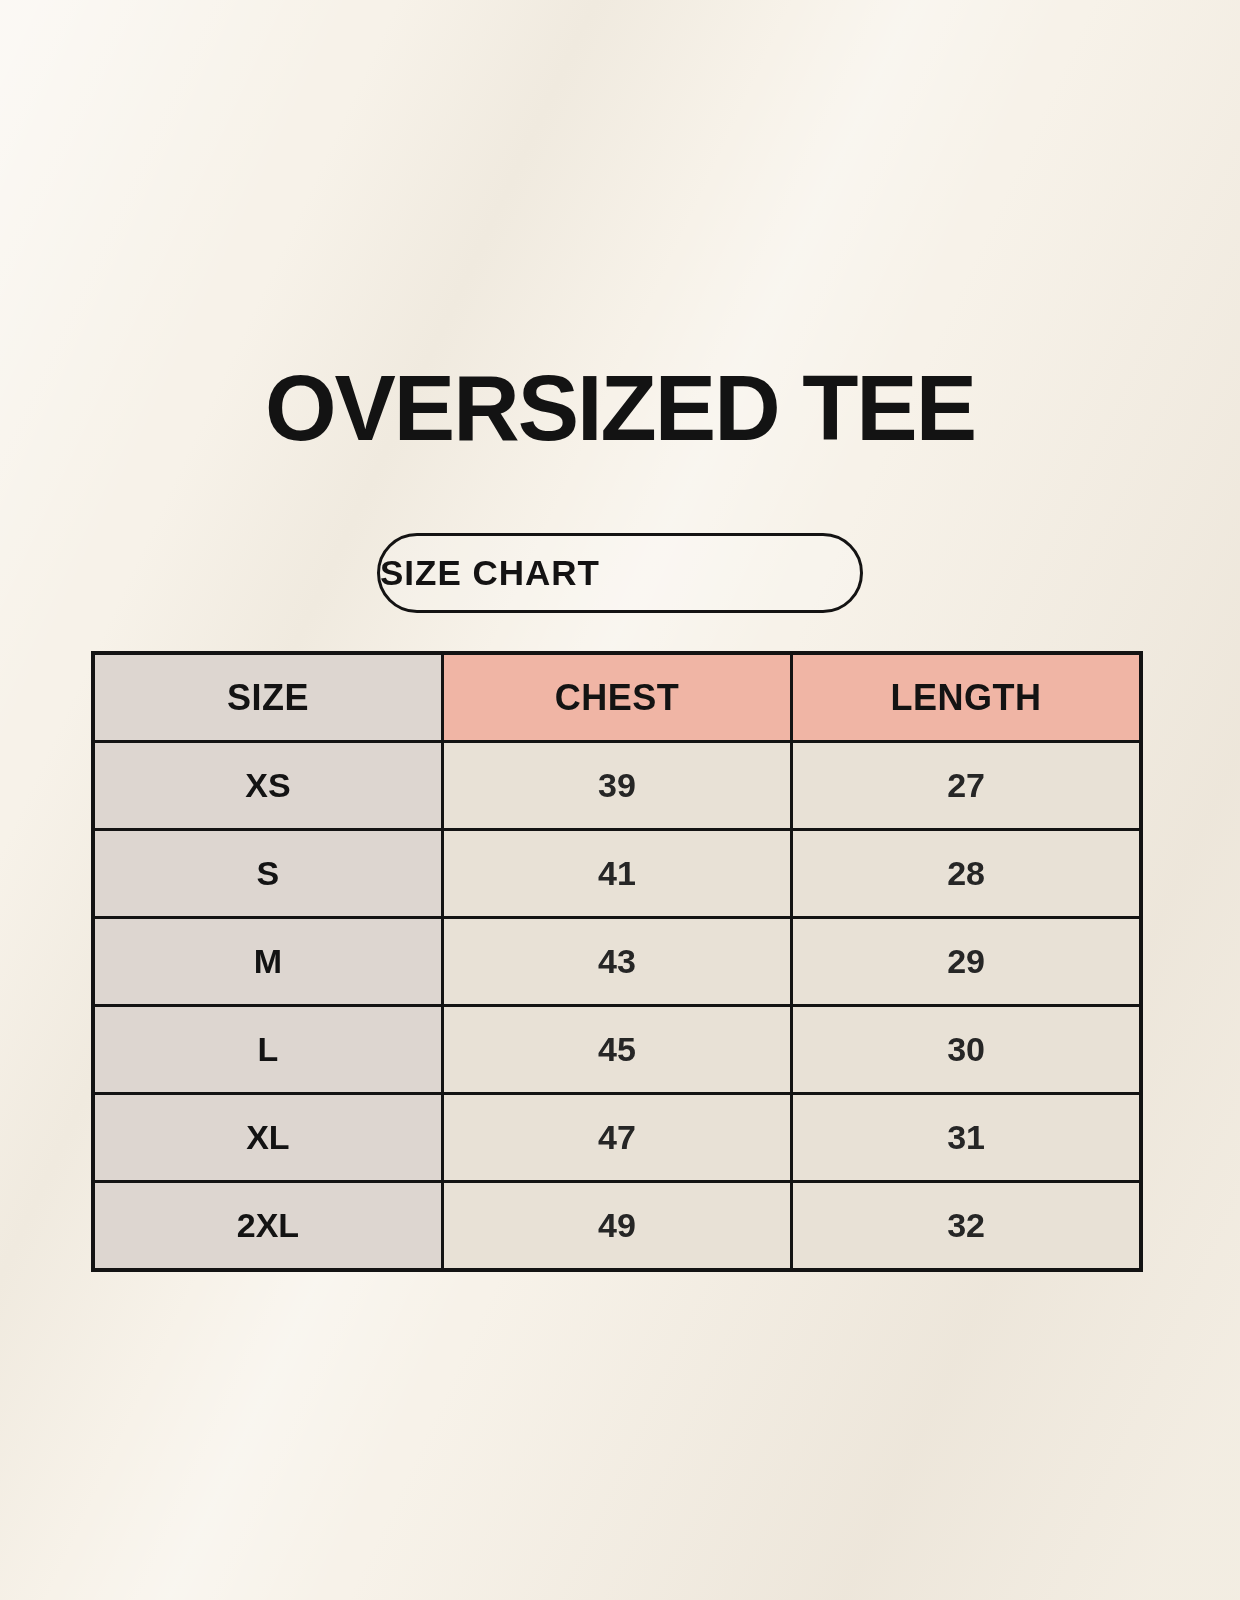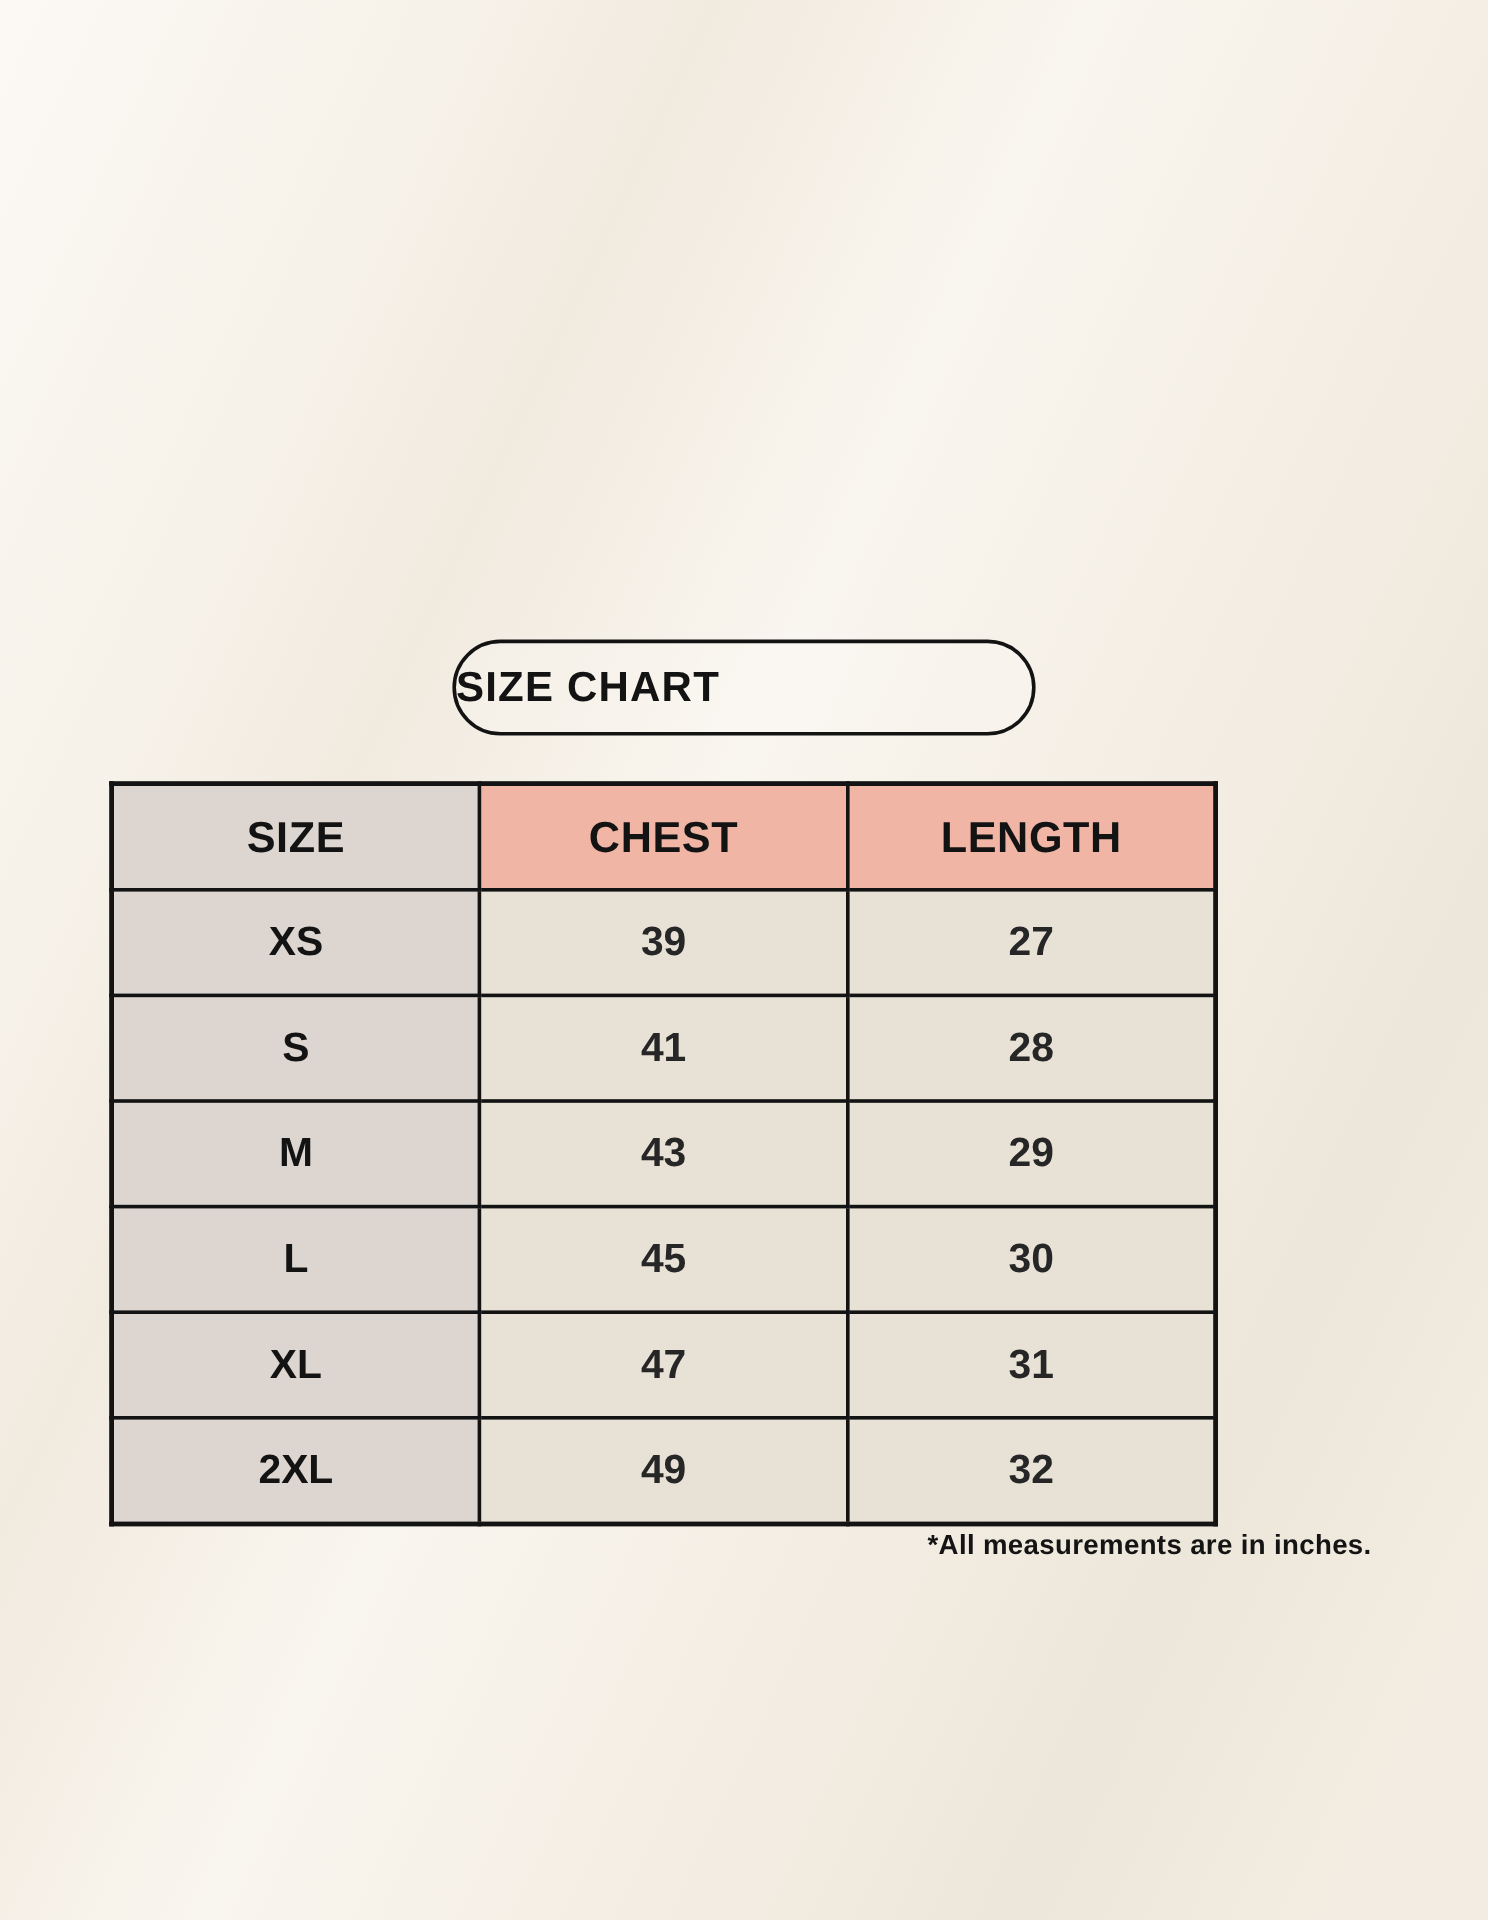--- a/index.html
+++ b/index.html
@@ -93,6 +93,7 @@
 <div class="canvas">
 
   <h1 class="title">
+    <div>OVERSIZED TEE</div>
   </h1>
 
   <div class="pill">

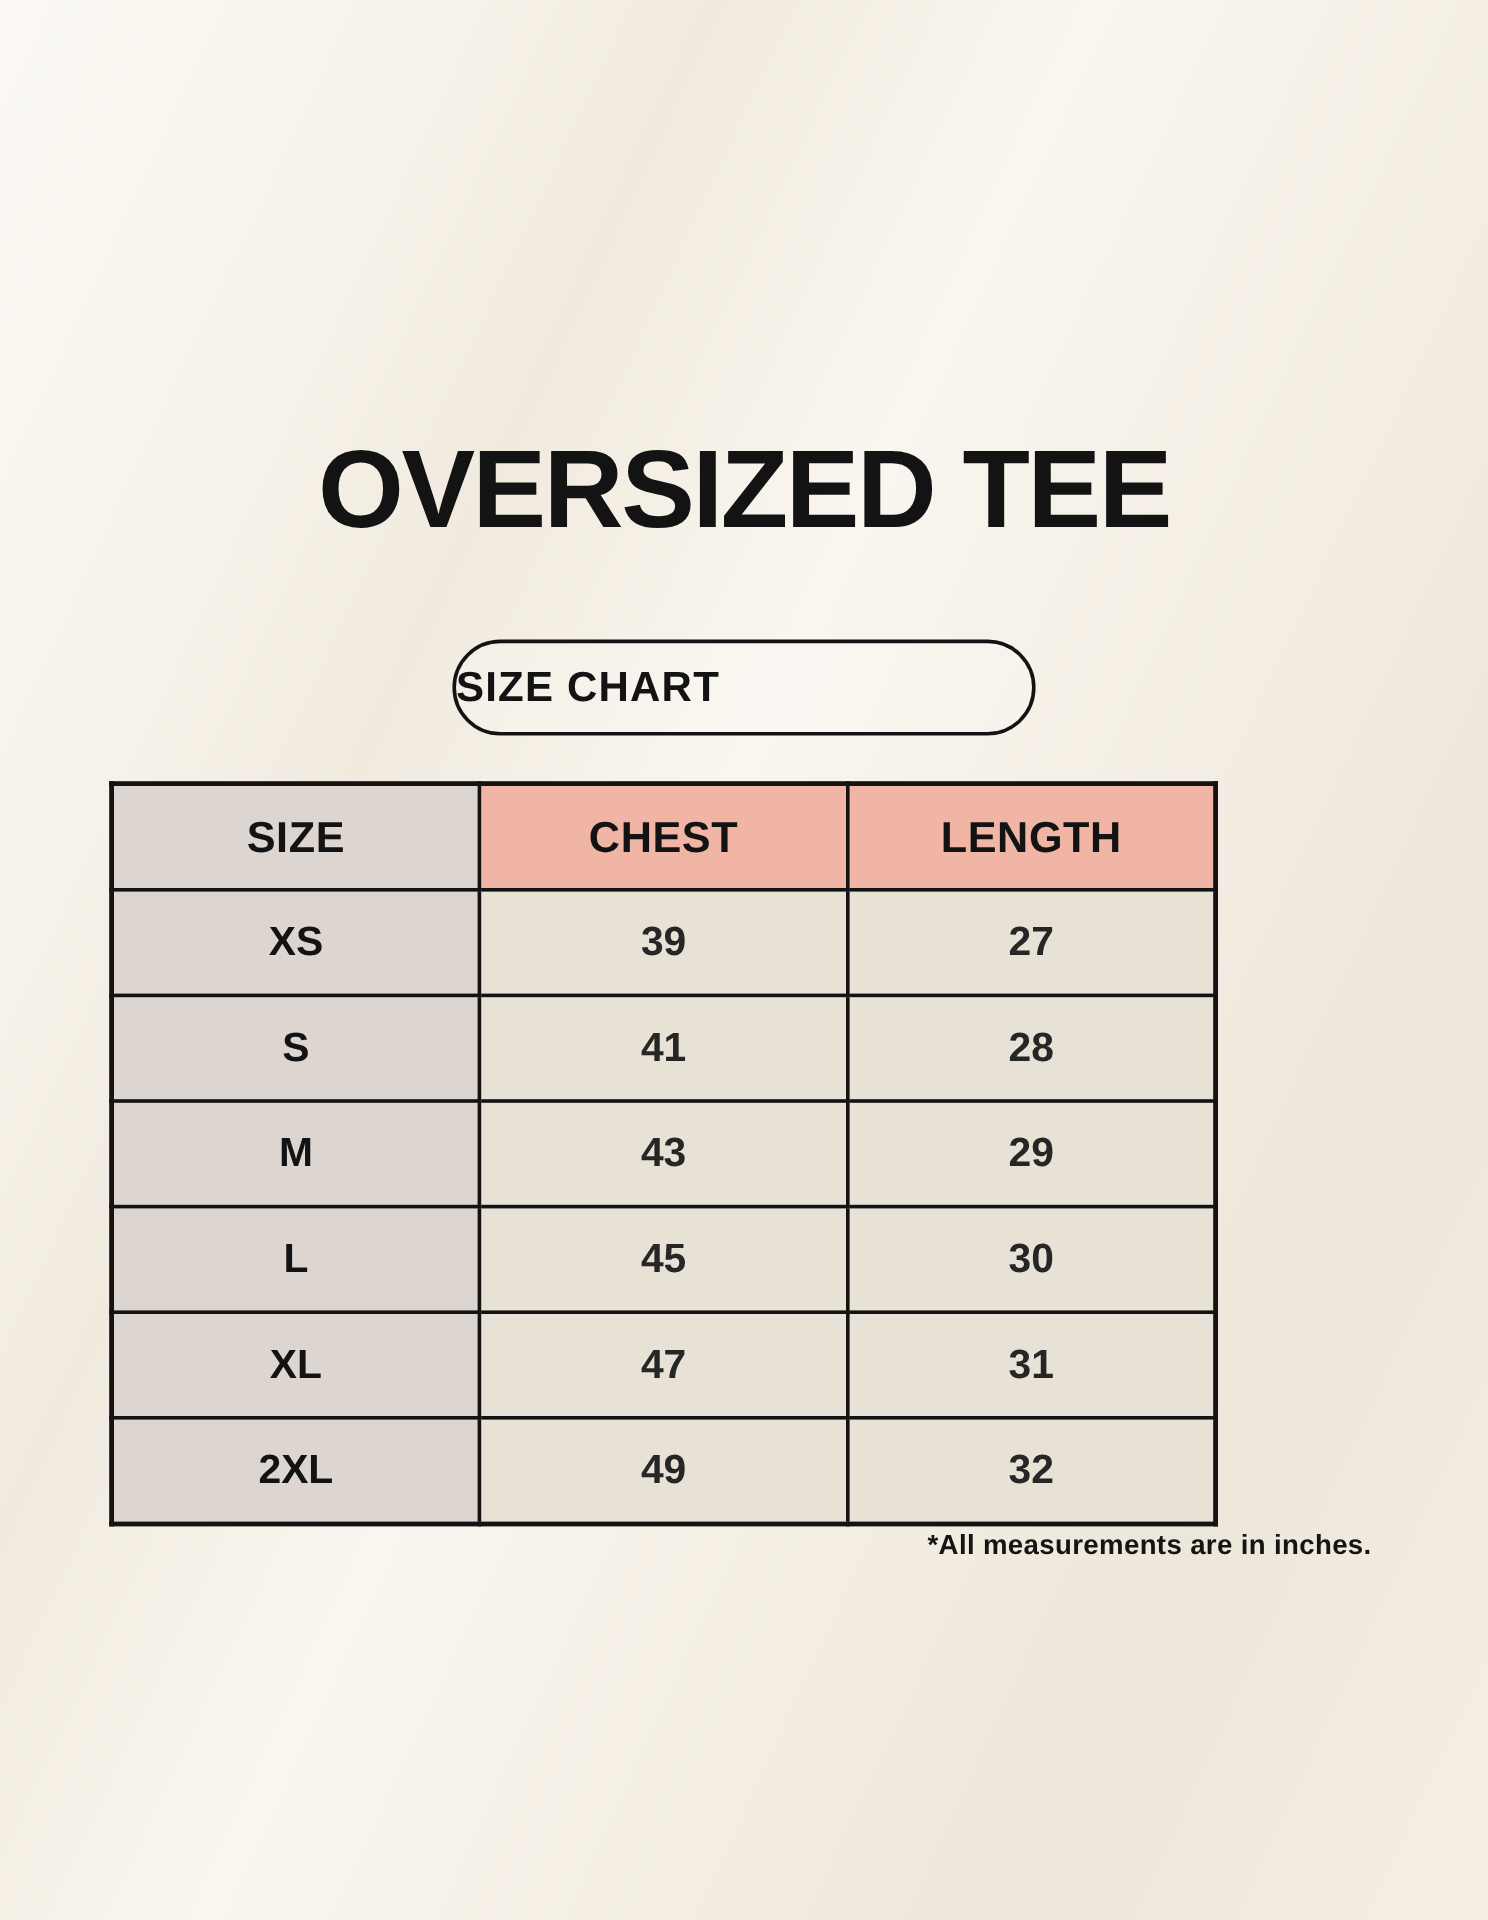--- a/index.html
+++ b/index.html
@@ -55,7 +55,7 @@
   table.size-chart {
     position: absolute;
     left: 91px; top: 651px;
-    width: 924px;
+    width: 1052px;
     border-collapse: collapse;
     table-layout: fixed;
     border: 4px solid #131313;

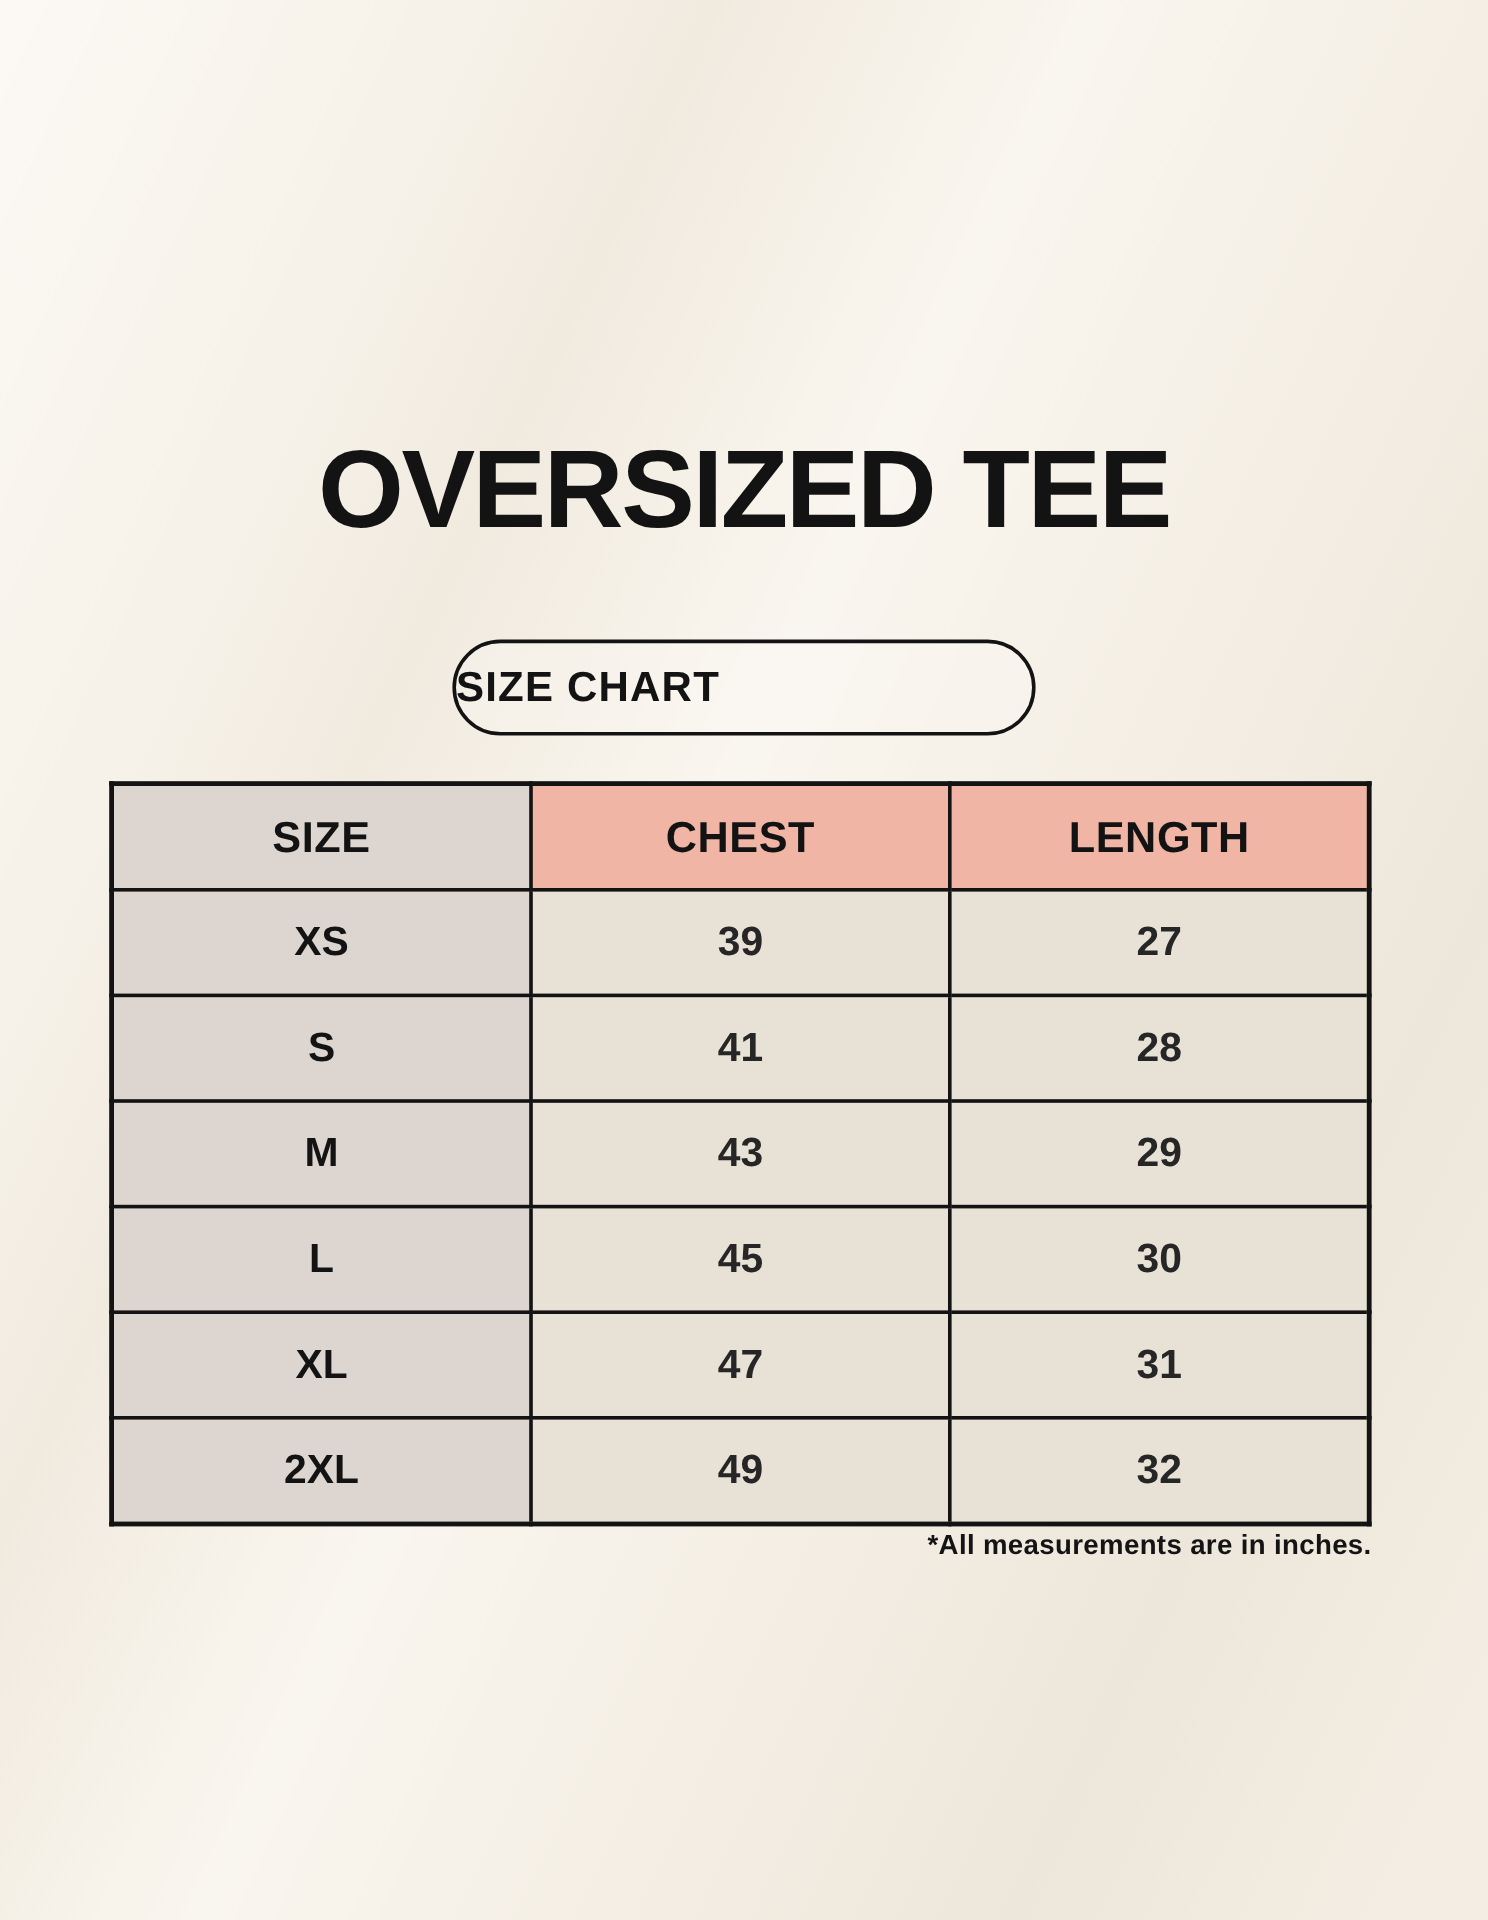--- a/index.html
+++ b/index.html
@@ -142,7 +142,6 @@
     </tbody>
   </table>
 
-  <div class="footnote">*All measurements are in inches.</div>
 
 </div>
 

